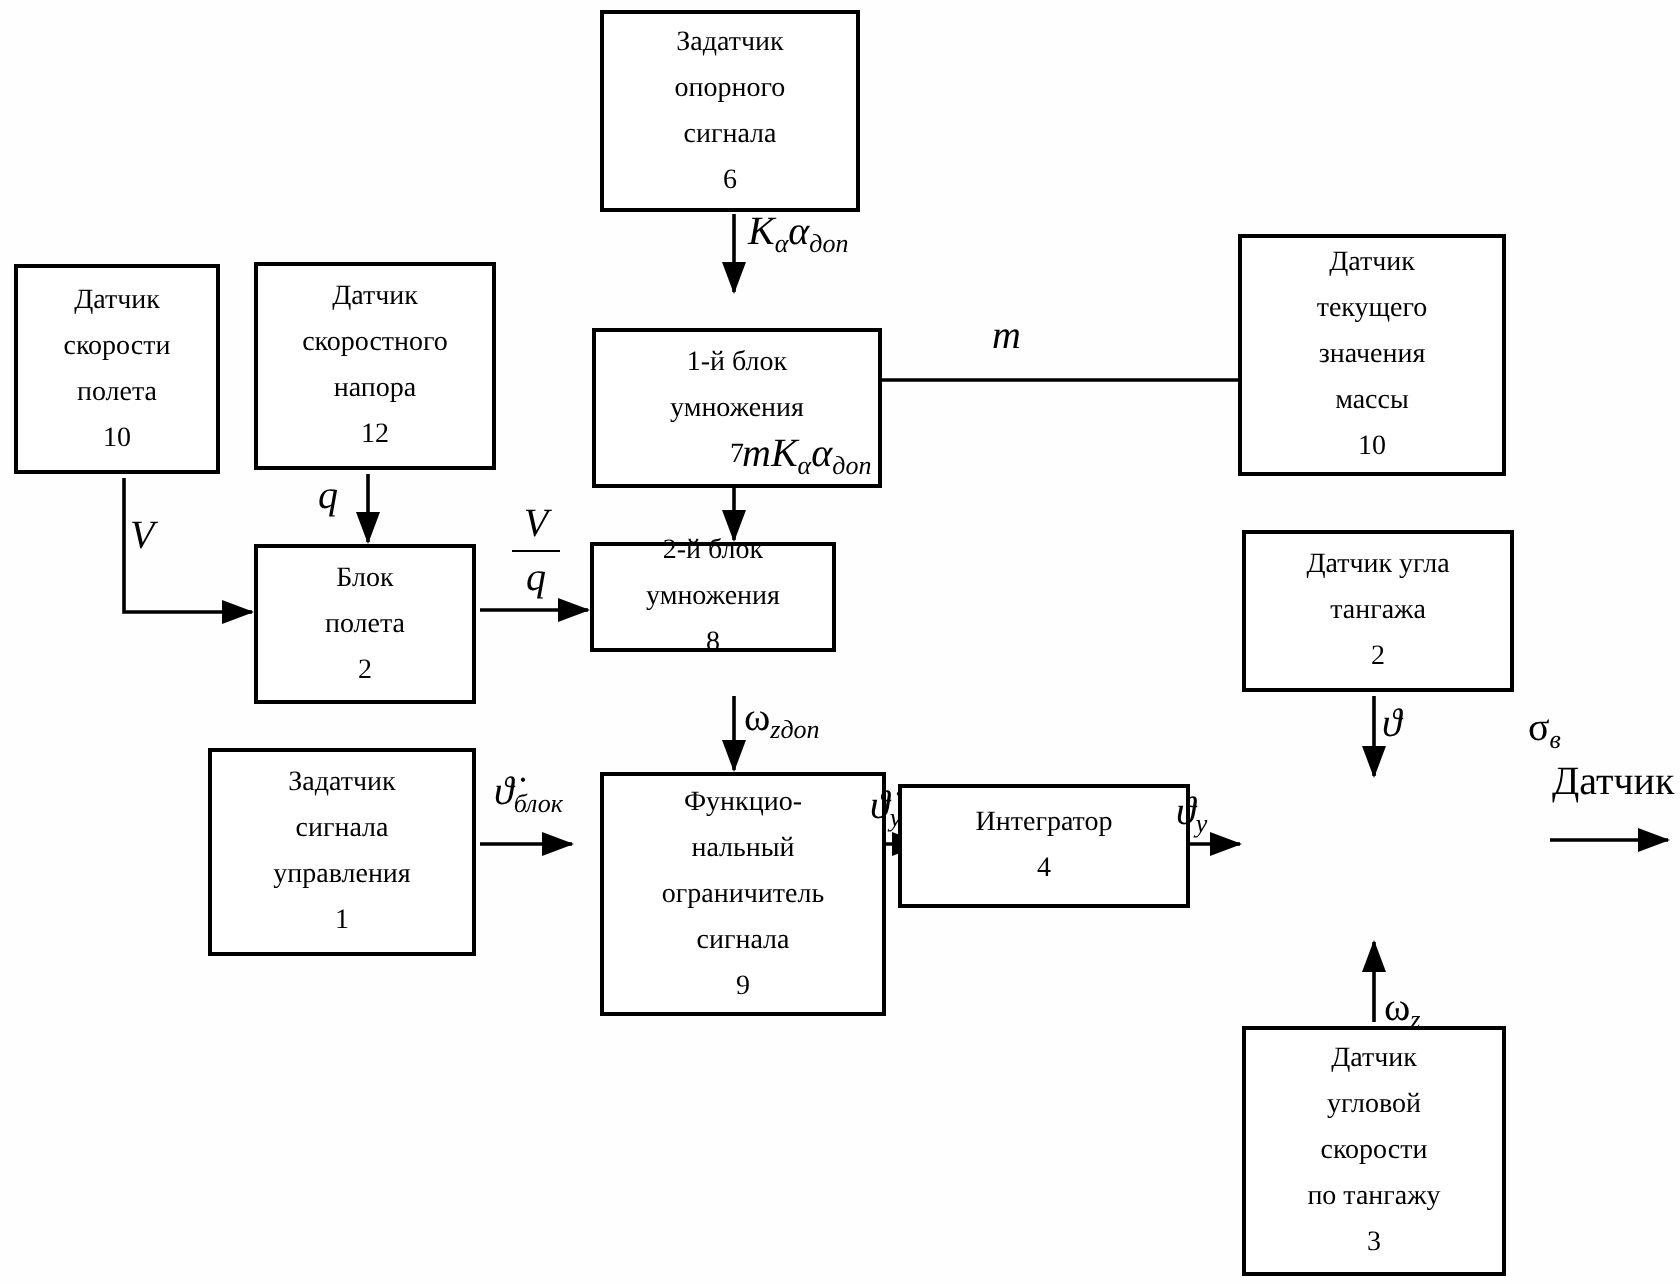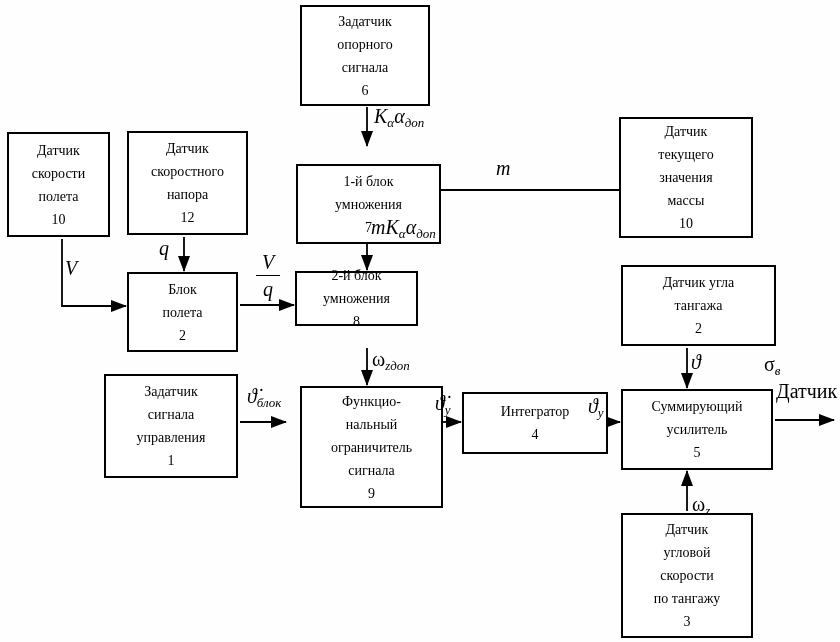--- a/index.html
+++ b/index.html
@@ -102,7 +102,7 @@
     <div class="bnum">8</div>
   </div>
 
-  <div class="block" style="left:621px;top:265px;width:155px;height:81px">
+  <div class="block" style="left:621px;top:265px;width:136px;height:81px">
     <div class="blines">Датчик угла
 тангажа</div>
     <div class="bnum">2</div>

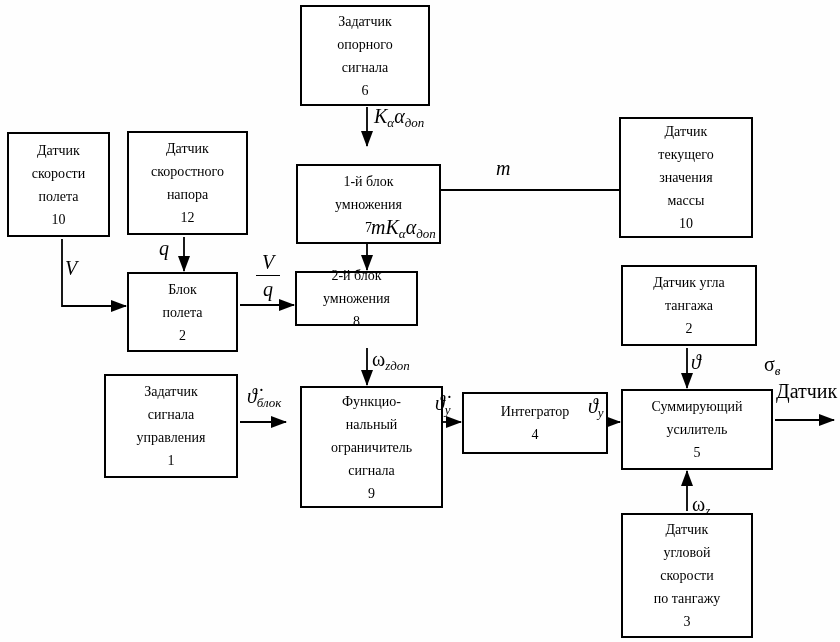--- a/index.html
+++ b/index.html
@@ -123,7 +123,7 @@
     <div class="bnum">9</div>
   </div>
 
-  <div class="block" style="left:462px;top:392px;width:146px;height:62px">
+  <div class="block" style="left:449px;top:392px;width:146px;height:62px">
     <div class="blines">Интегратор</div>
     <div class="bnum">4</div>
   </div>

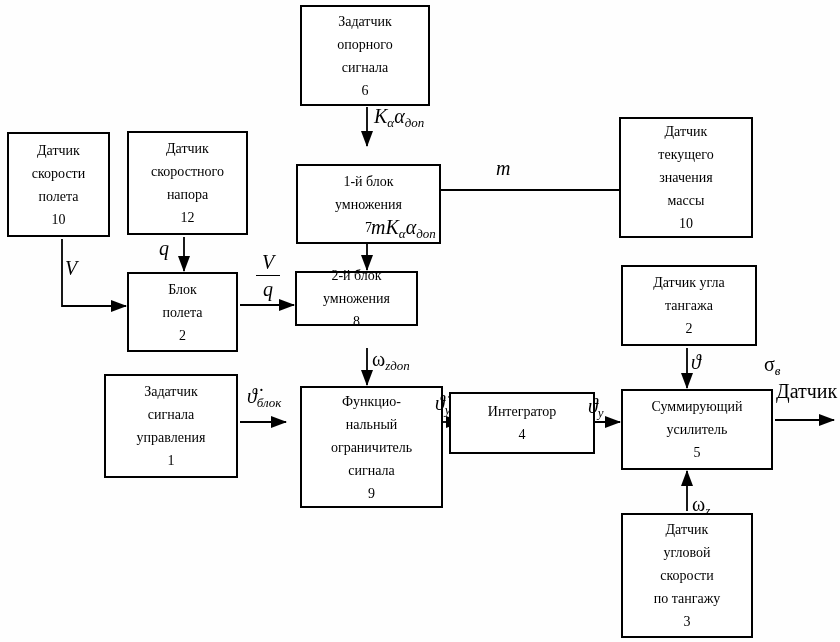--- a/index.html
+++ b/index.html
@@ -128,11 +128,6 @@
     <div class="bnum">4</div>
   </div>
 
-  <div class="block" style="left:621px;top:389px;width:152px;height:81px">
-    <div class="blines">Суммирующий
-усилитель</div>
-    <div class="bnum">5</div>
-  </div>
 
   <div class="block" style="left:621px;top:513px;width:132px;height:125px">
     <div class="blines">Датчик

